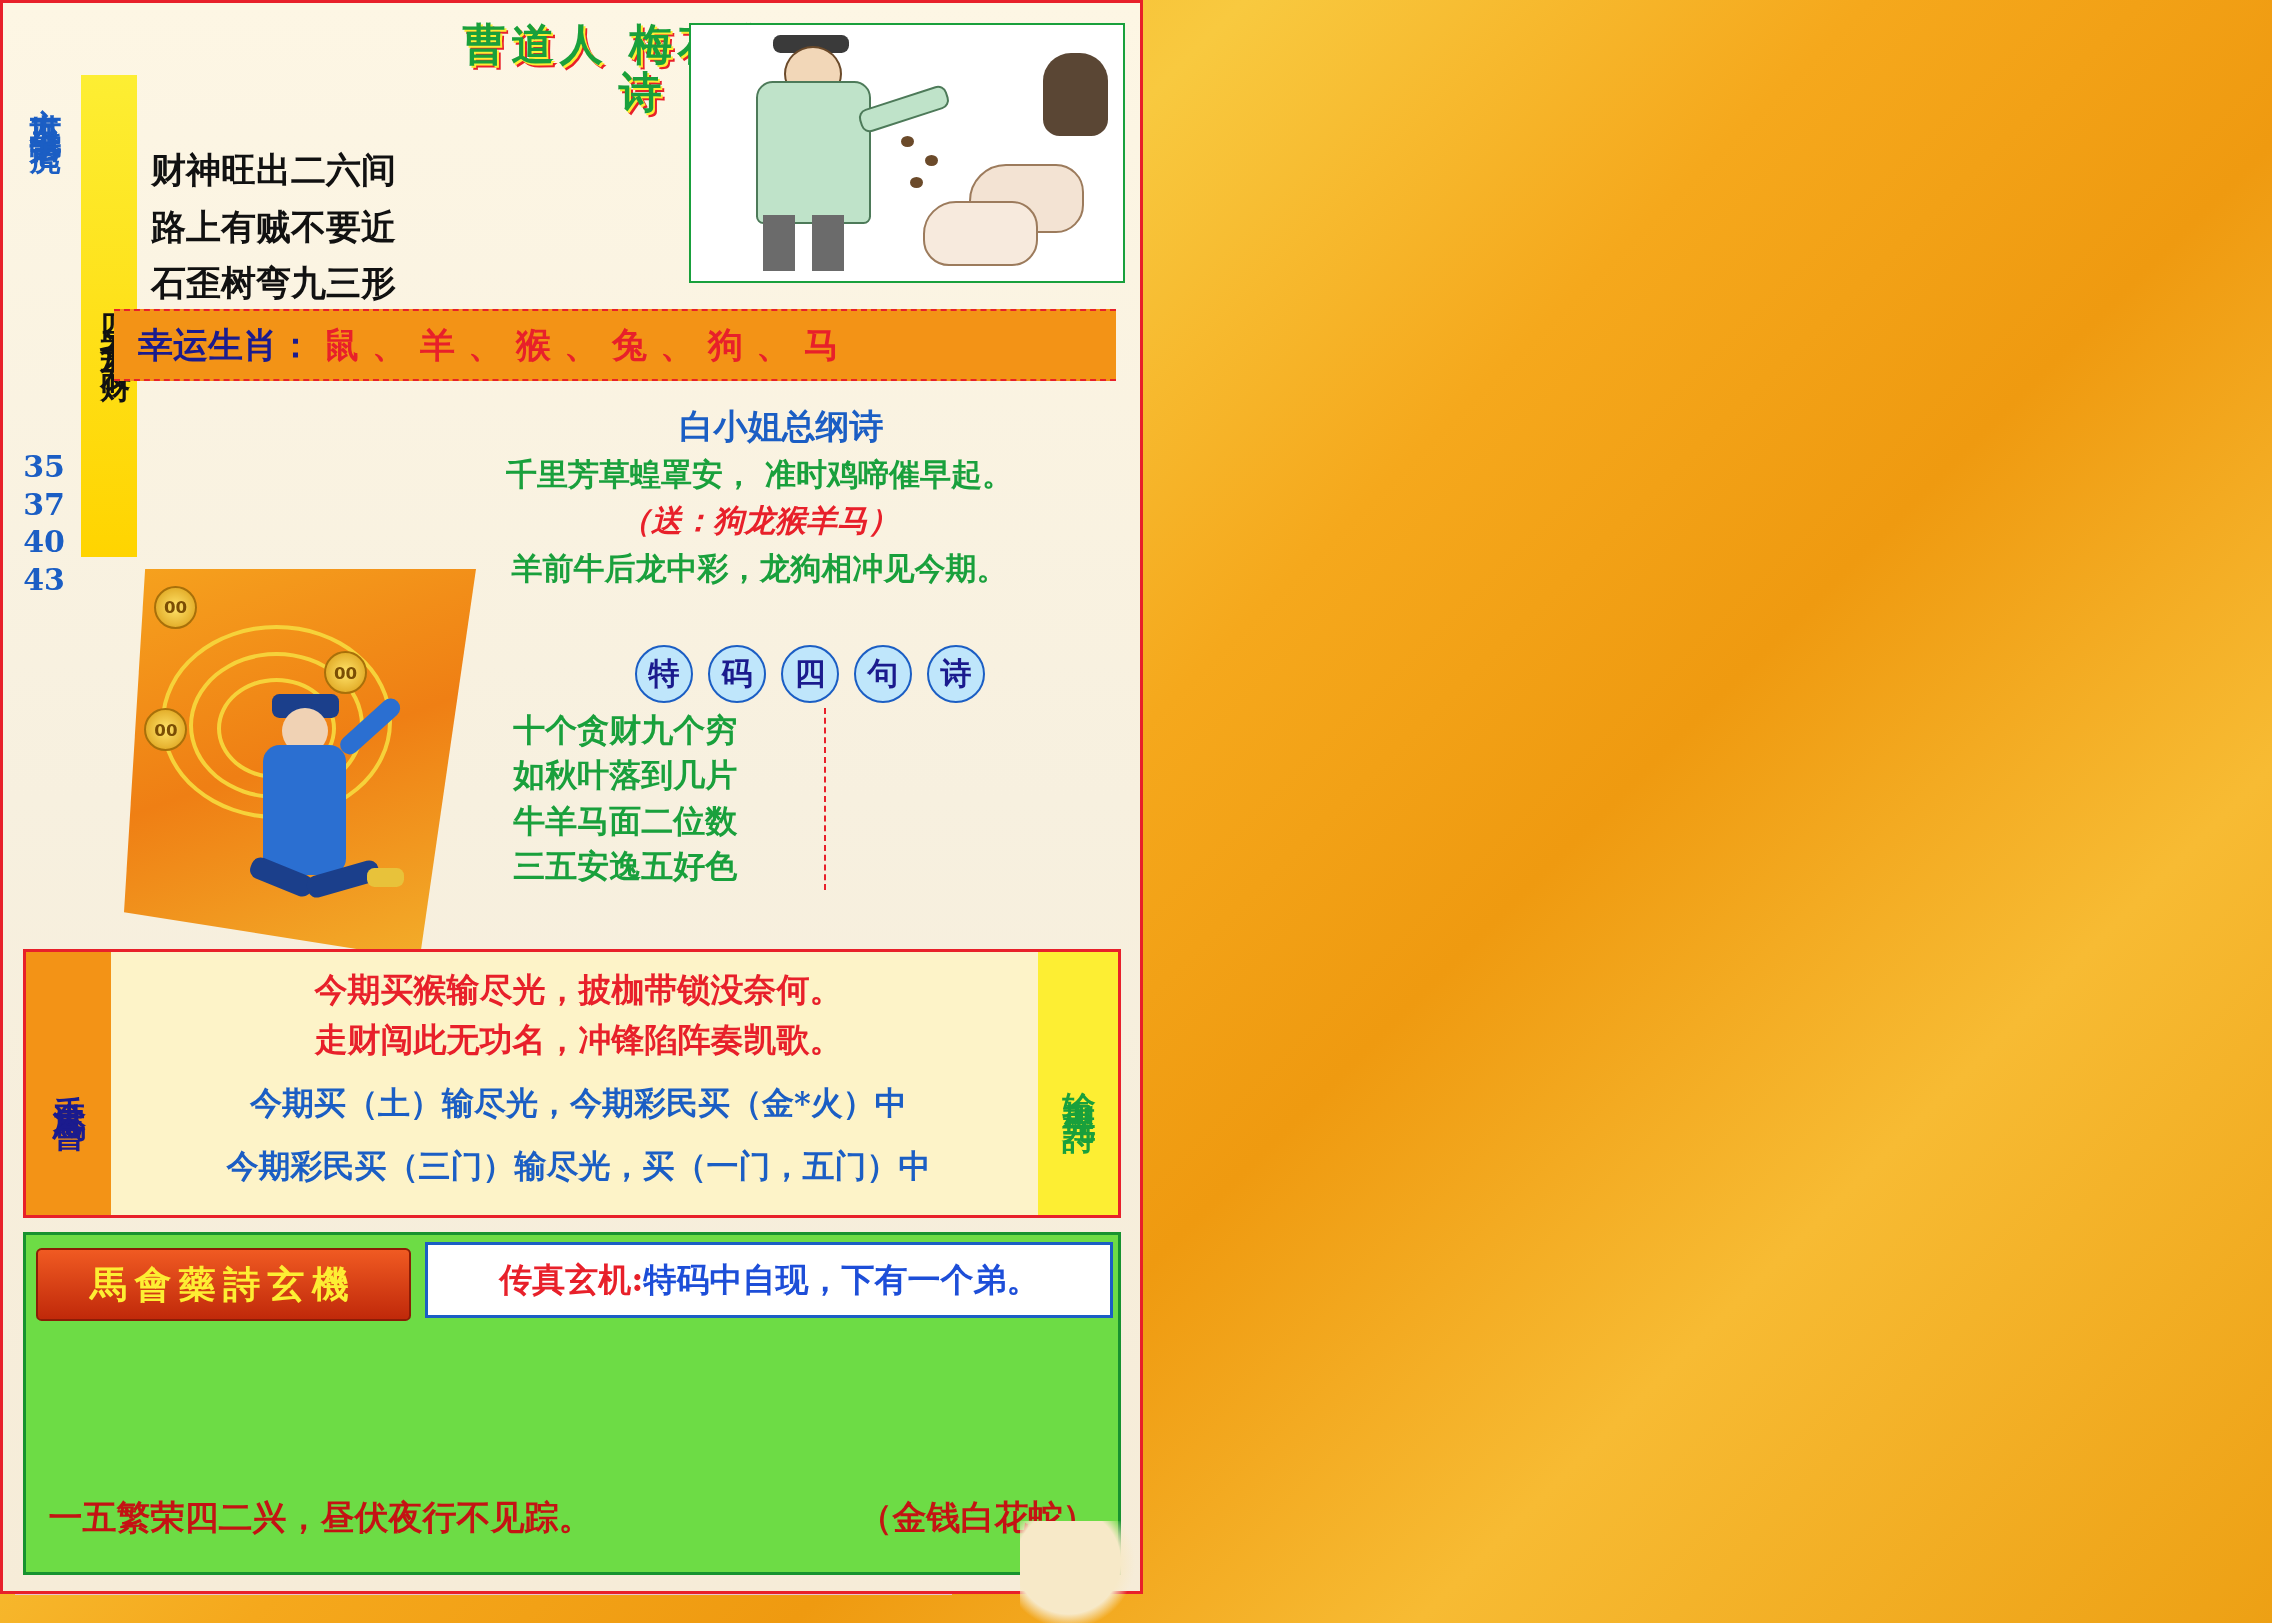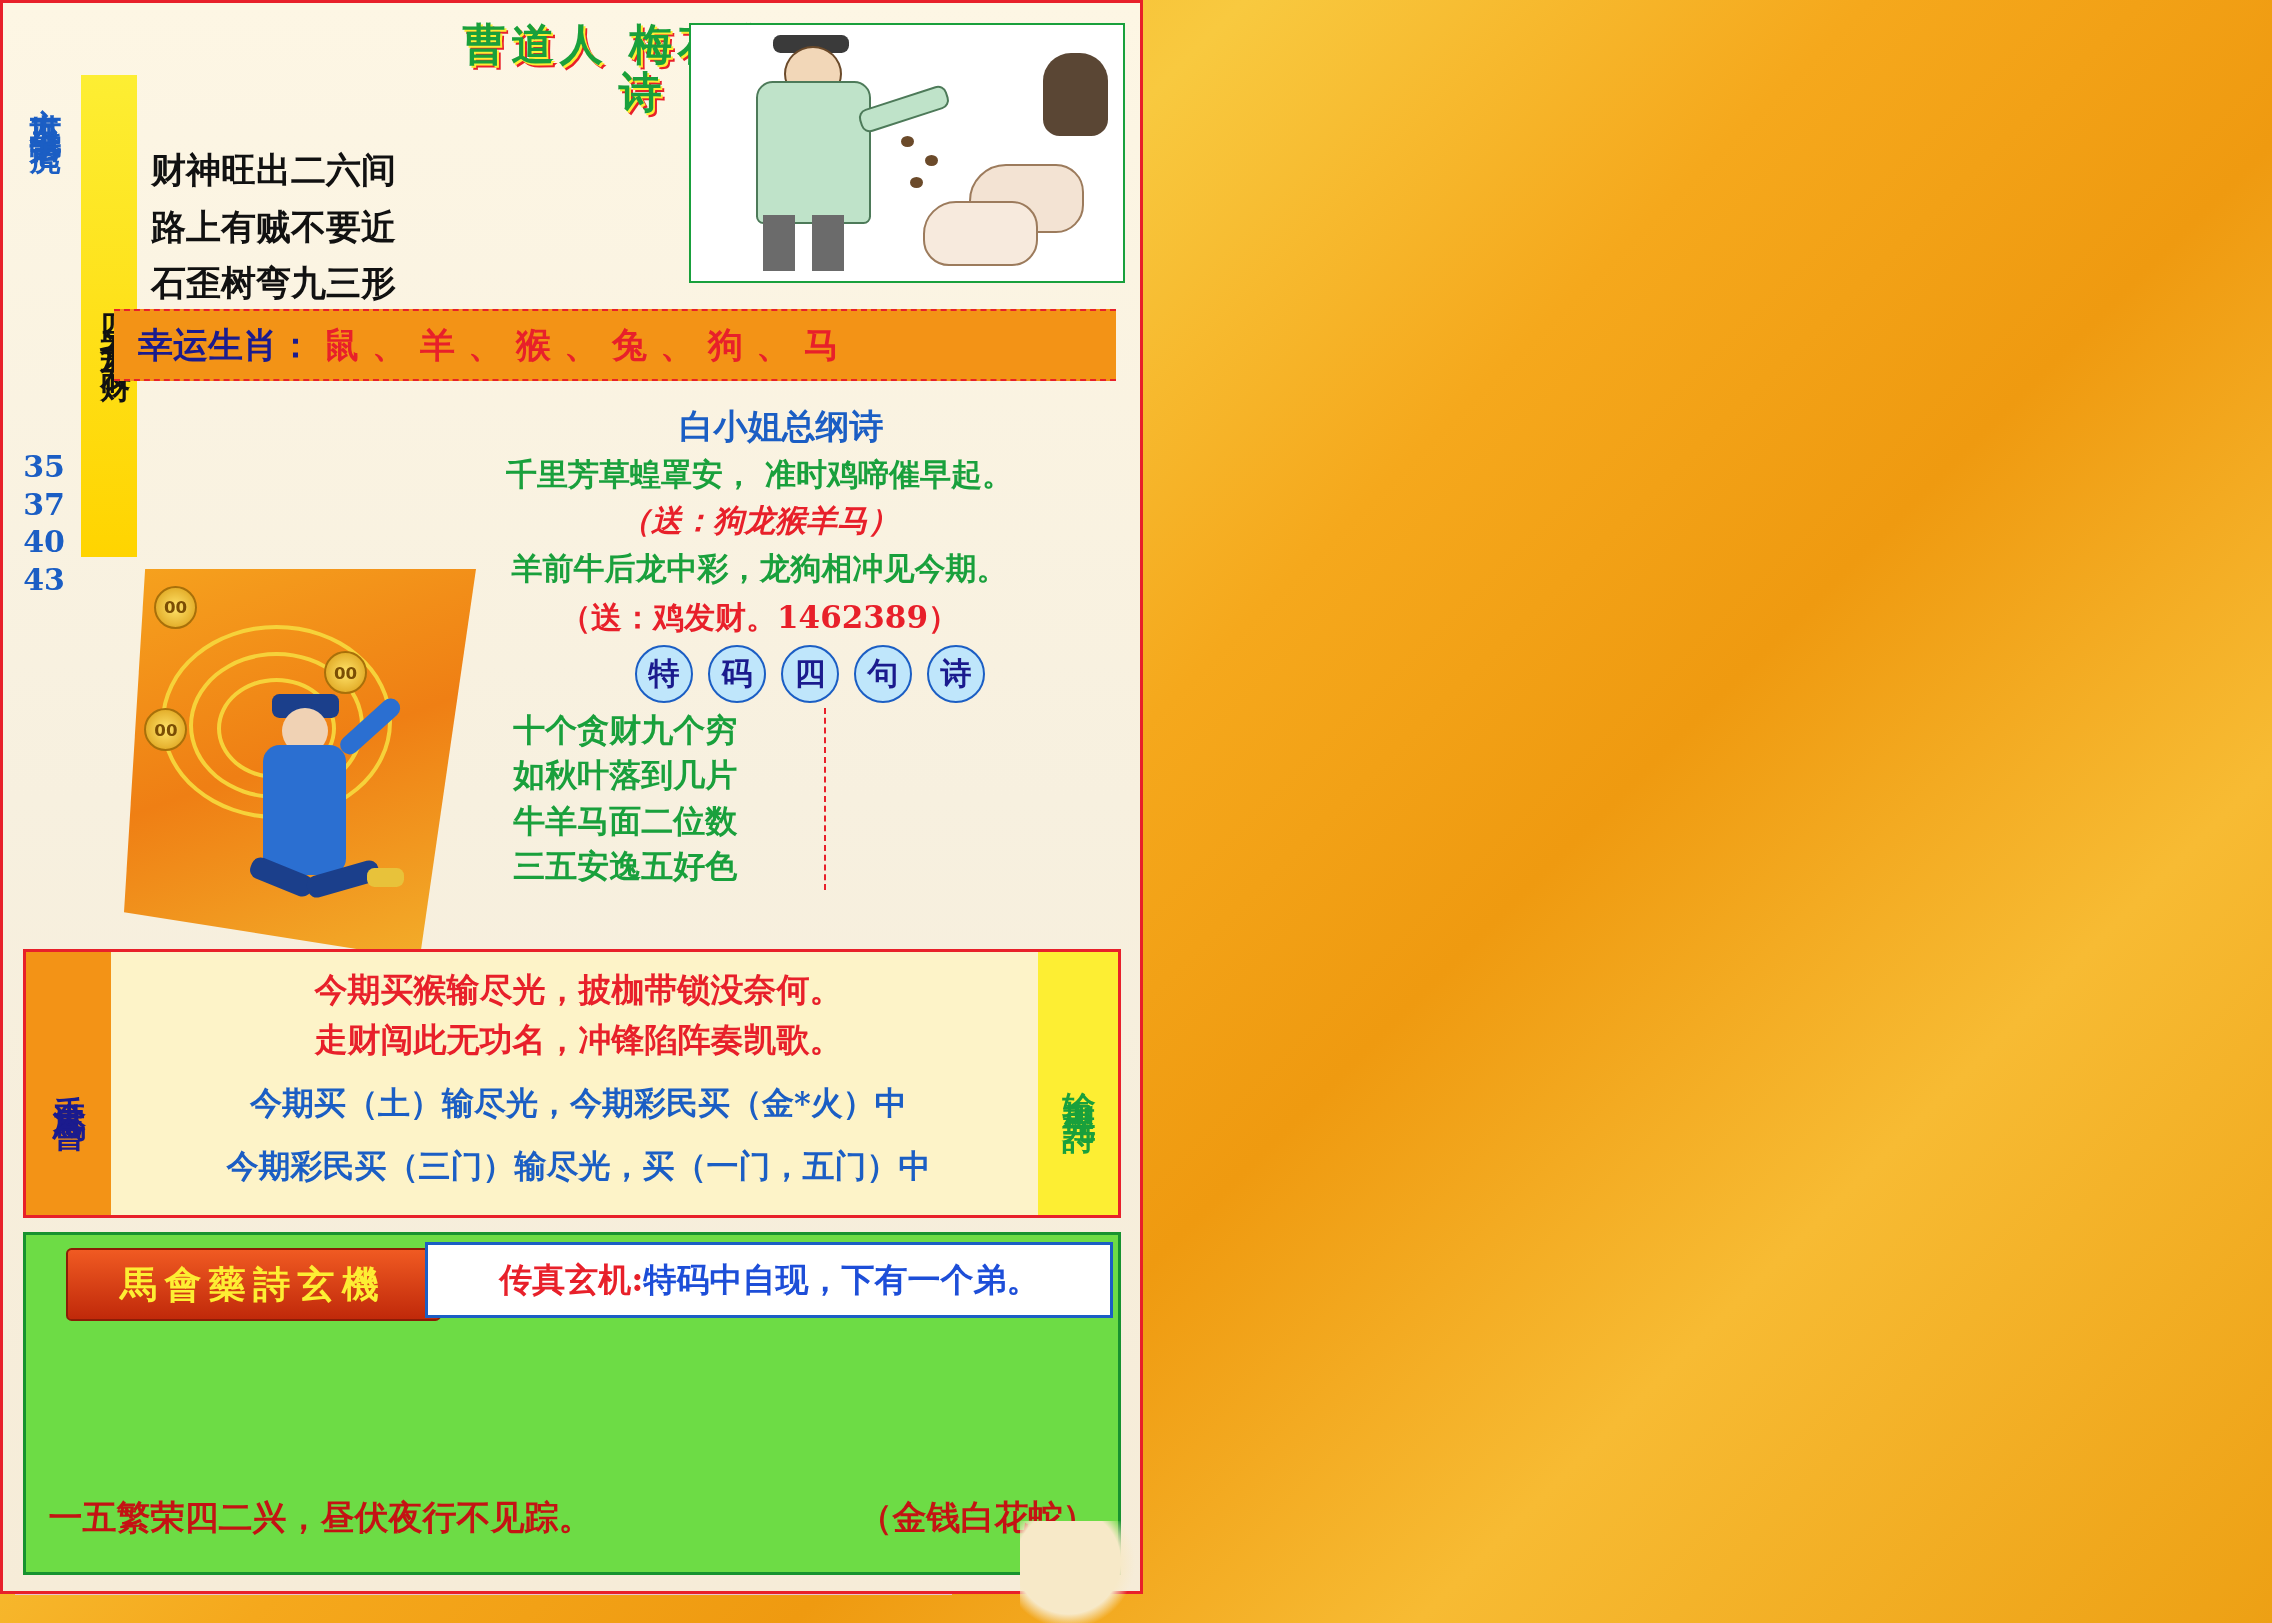--- a/index.html
+++ b/index.html
@@ -520,7 +520,6 @@
       <div id="bxj-l1">千里芳草蝗罩安，  准时鸡啼催早起。</div>
       <div id="bxj-l2">（送：狗龙猴羊马）</div>
       <div id="bxj-l3">羊前牛后龙中彩，龙狗相冲见今期。</div>
-      <div id="bxj-l4">（送：鸡发财。1462389）</div>
 
       <div id="tema-row">
         <div class="tema-ball">特</div>

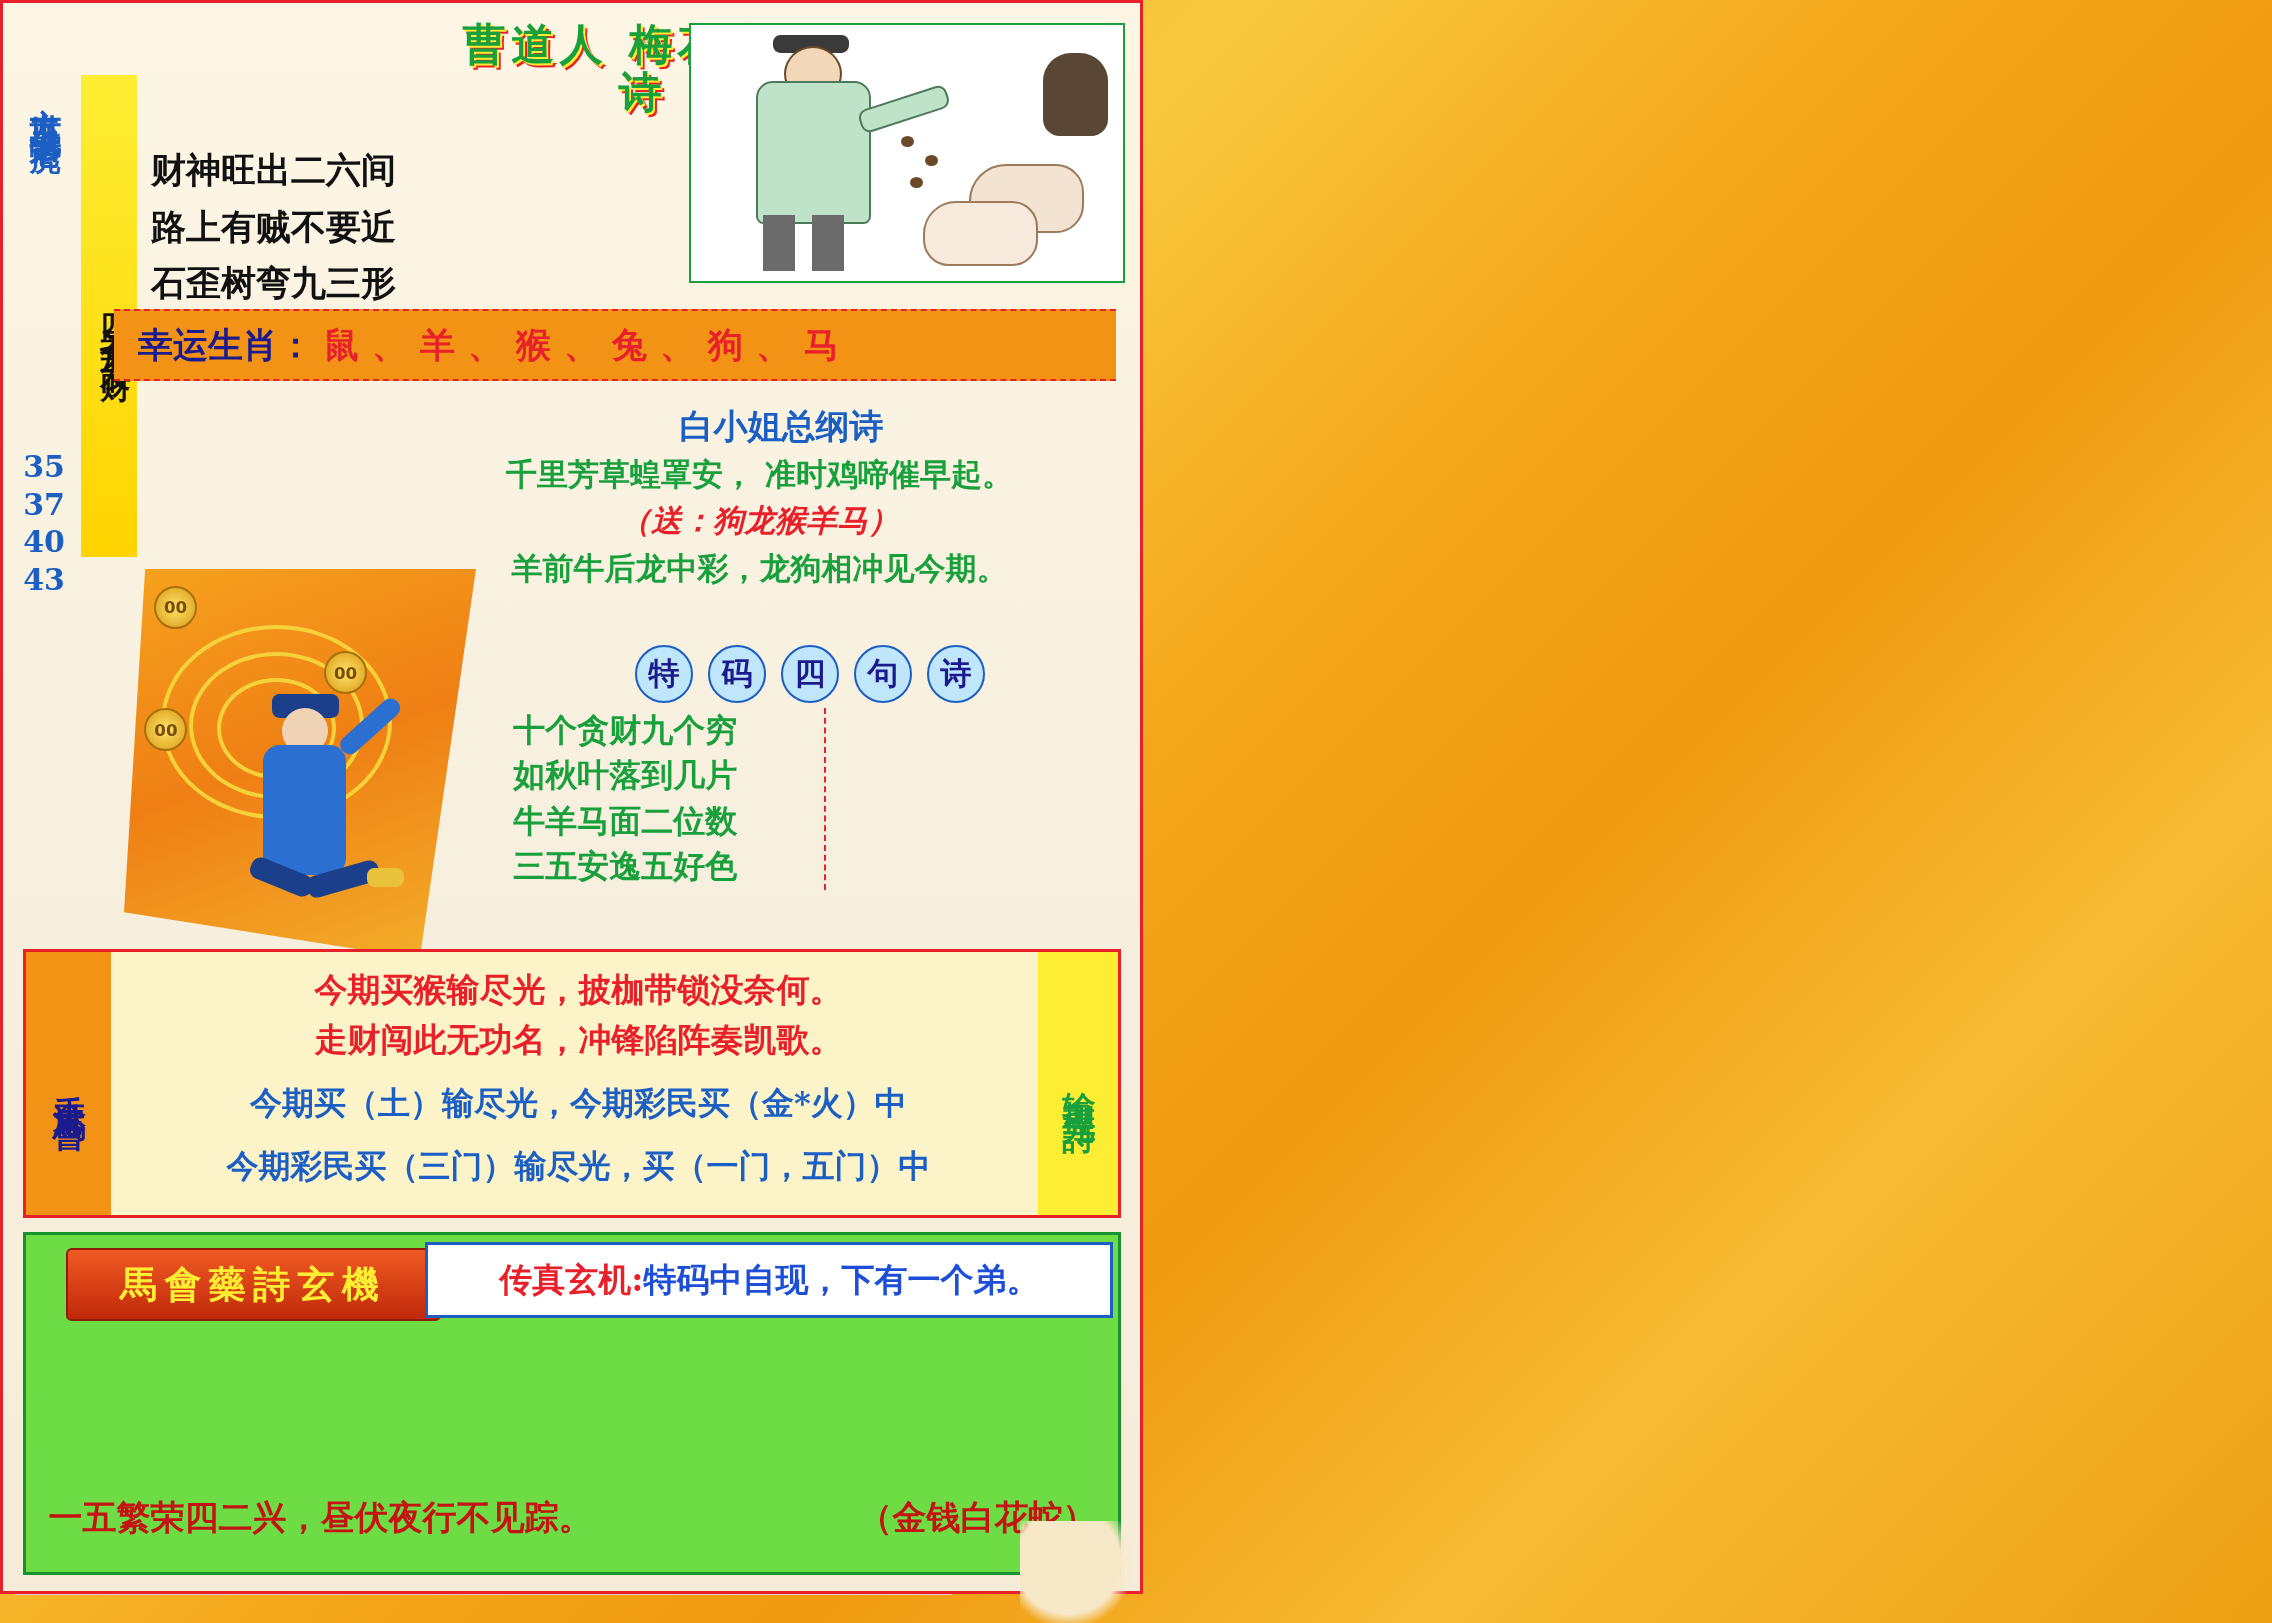--- a/index.html
+++ b/index.html
@@ -330,7 +330,7 @@
     border:2.8px solid #8b1d06;border-radius:5.6px;
     display:flex;align-items:center;justify-content:center;
     font-family:"DejaVu Serif","Liberation Serif",serif;font-weight:bold;
-    font-size:37px;color:#fdee33;letter-spacing:7.4px;margin-left:30px;
+    font-size:37px;color:#fdee33;letter-spacing:7.4px;
   }
   #cz-box{
     position:absolute;left:399px;top:7.4px;width:688px;height:76px;

